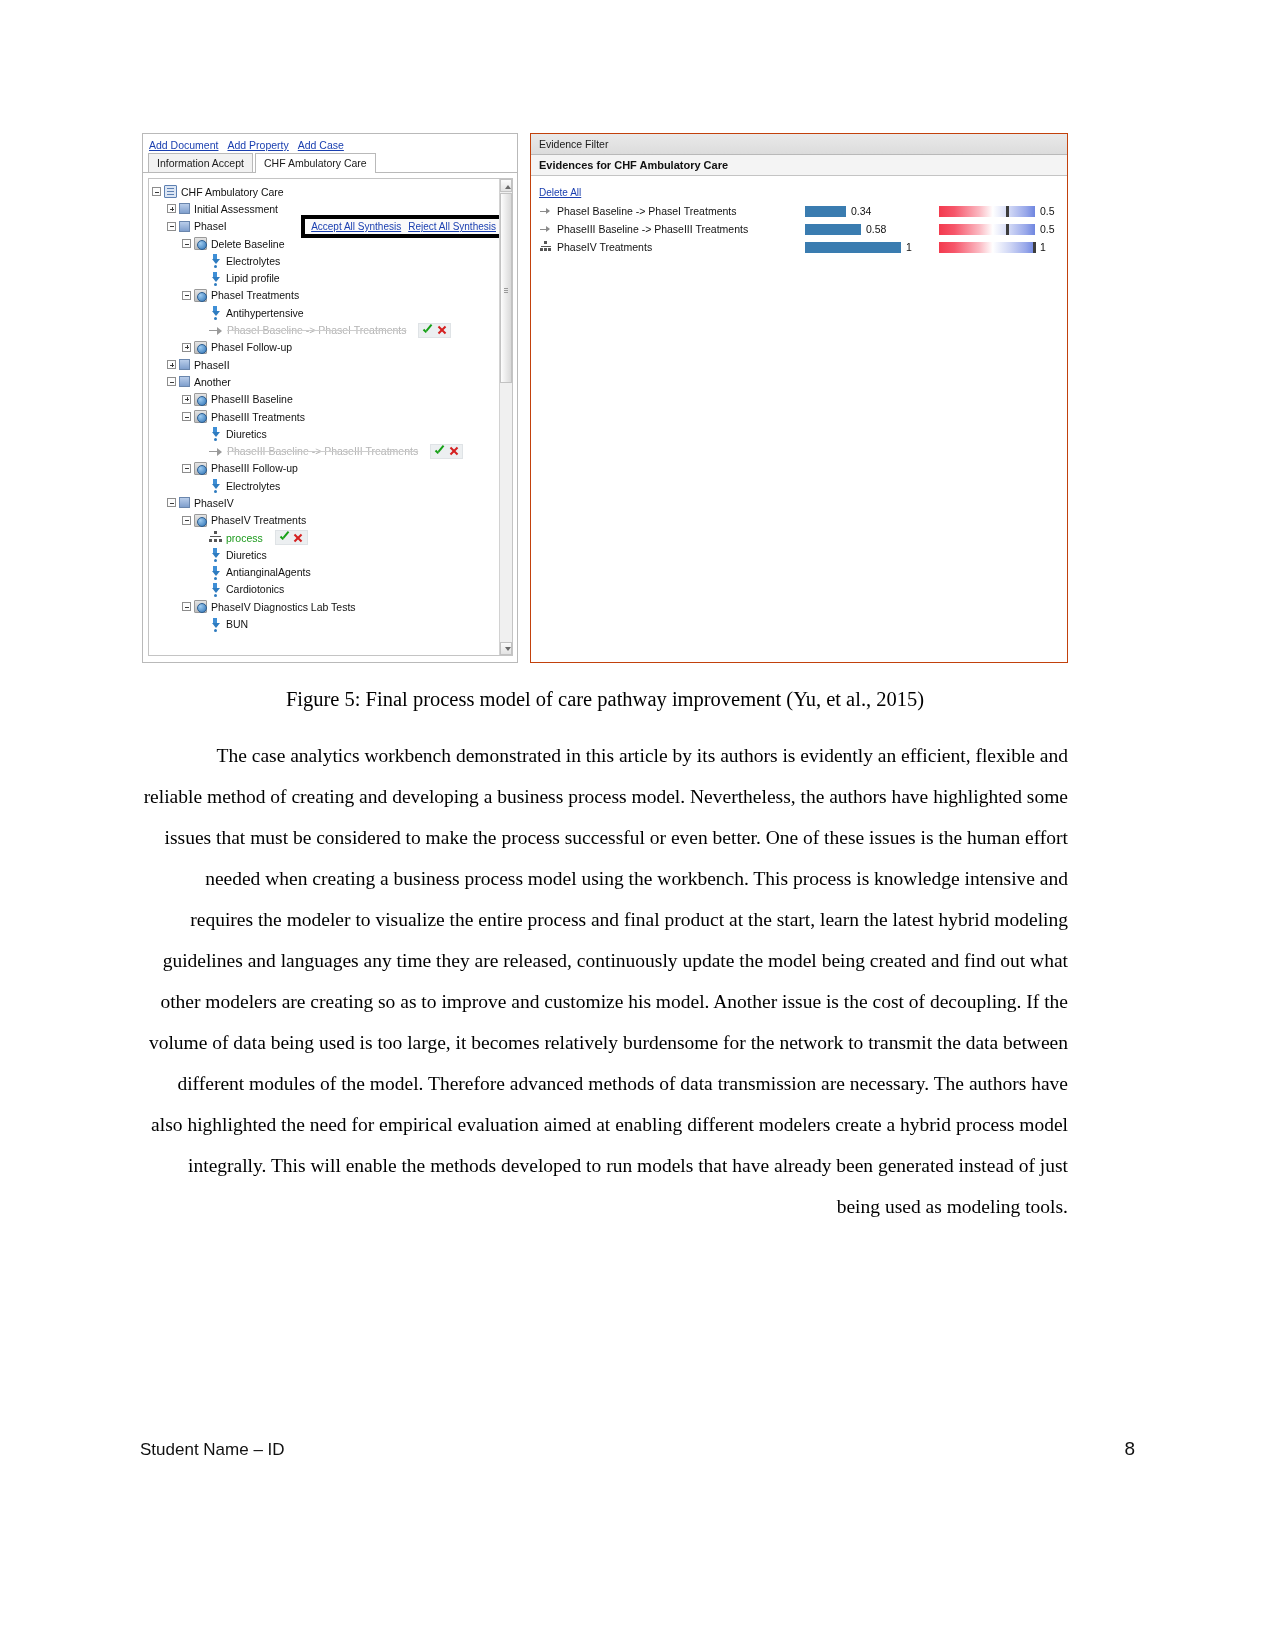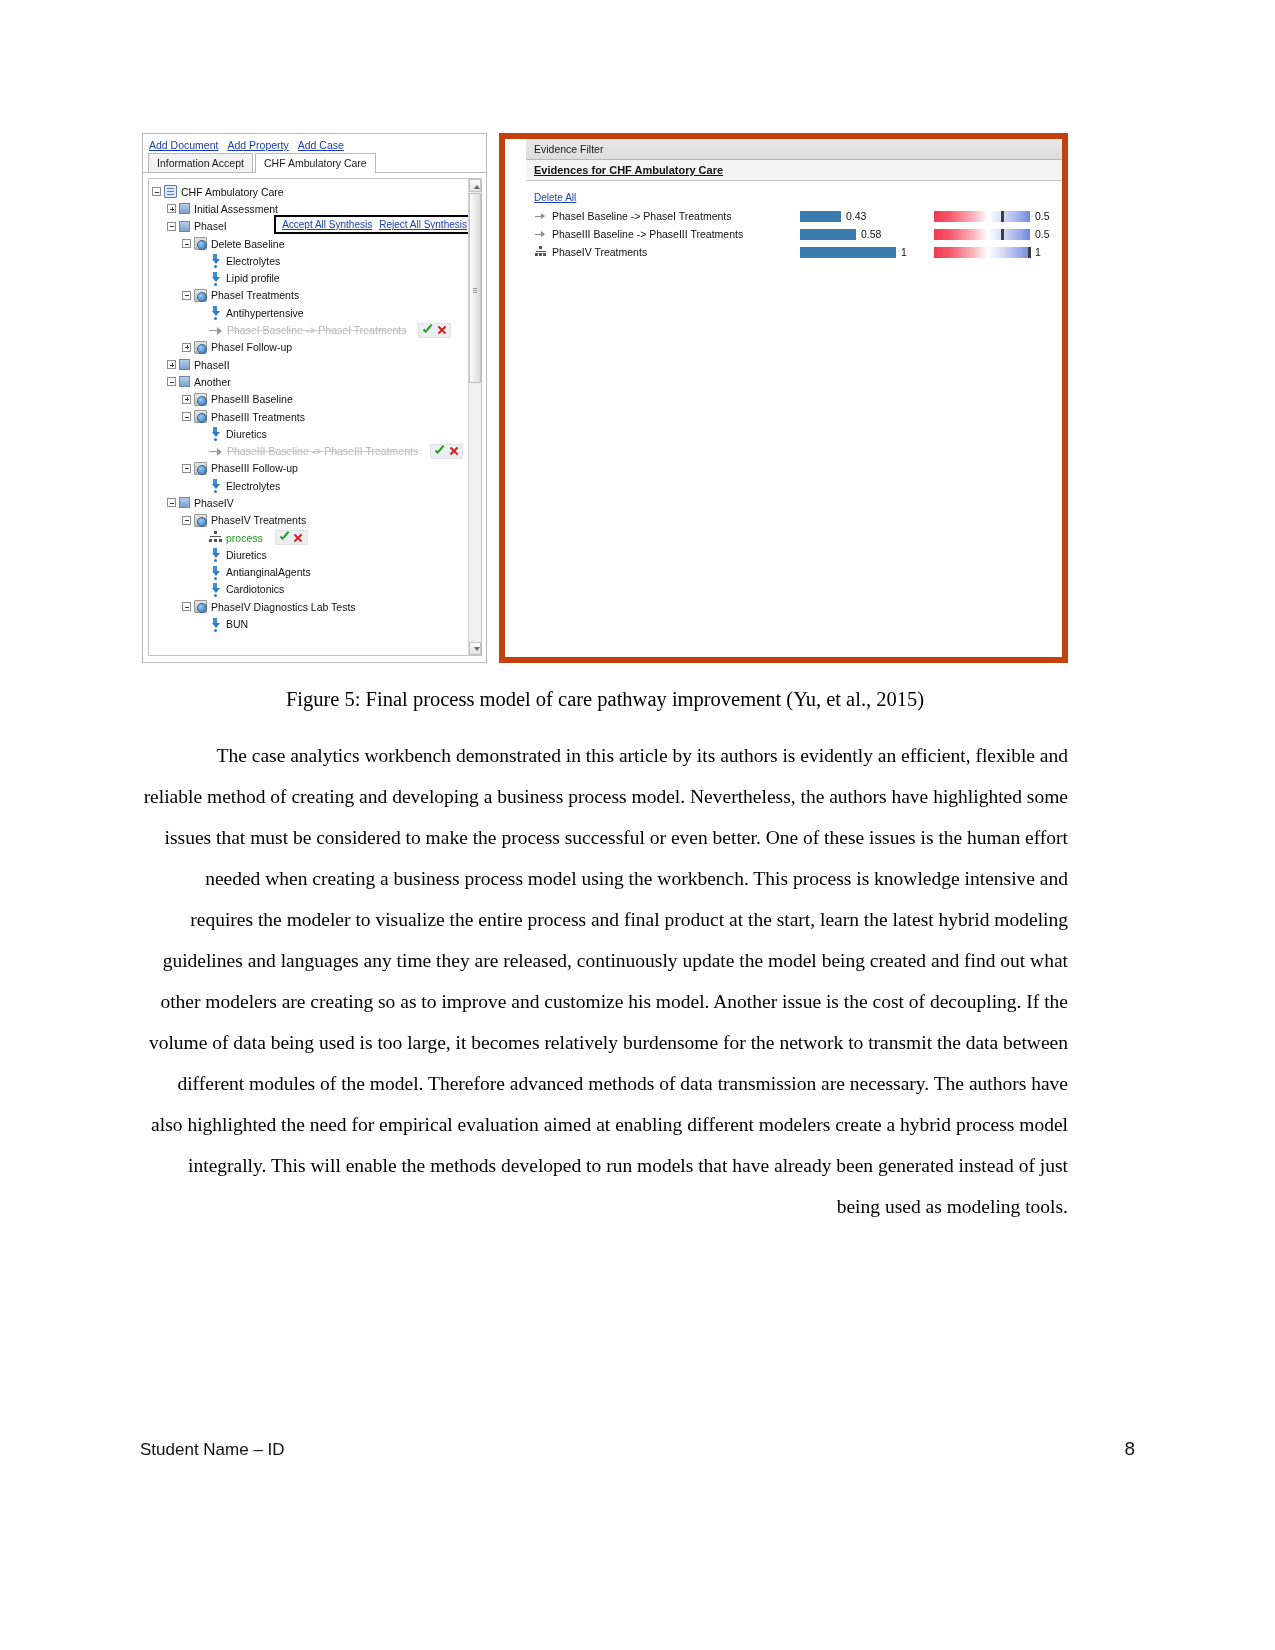--- a/index.html
+++ b/index.html
@@ -233,9 +233,9 @@
   
   .right-panel{
     flex:1; height:100%;
-    border:6px solid #c2410c;
+    border:1px solid #c2410c;
     background:#ffffff;
-    display:flex; flex-direction:column;padding-left:21px;
+    display:flex; flex-direction:column;
   }
   .ev-titlebar{
     background:linear-gradient(#e9e9e9,#dcdcdc);

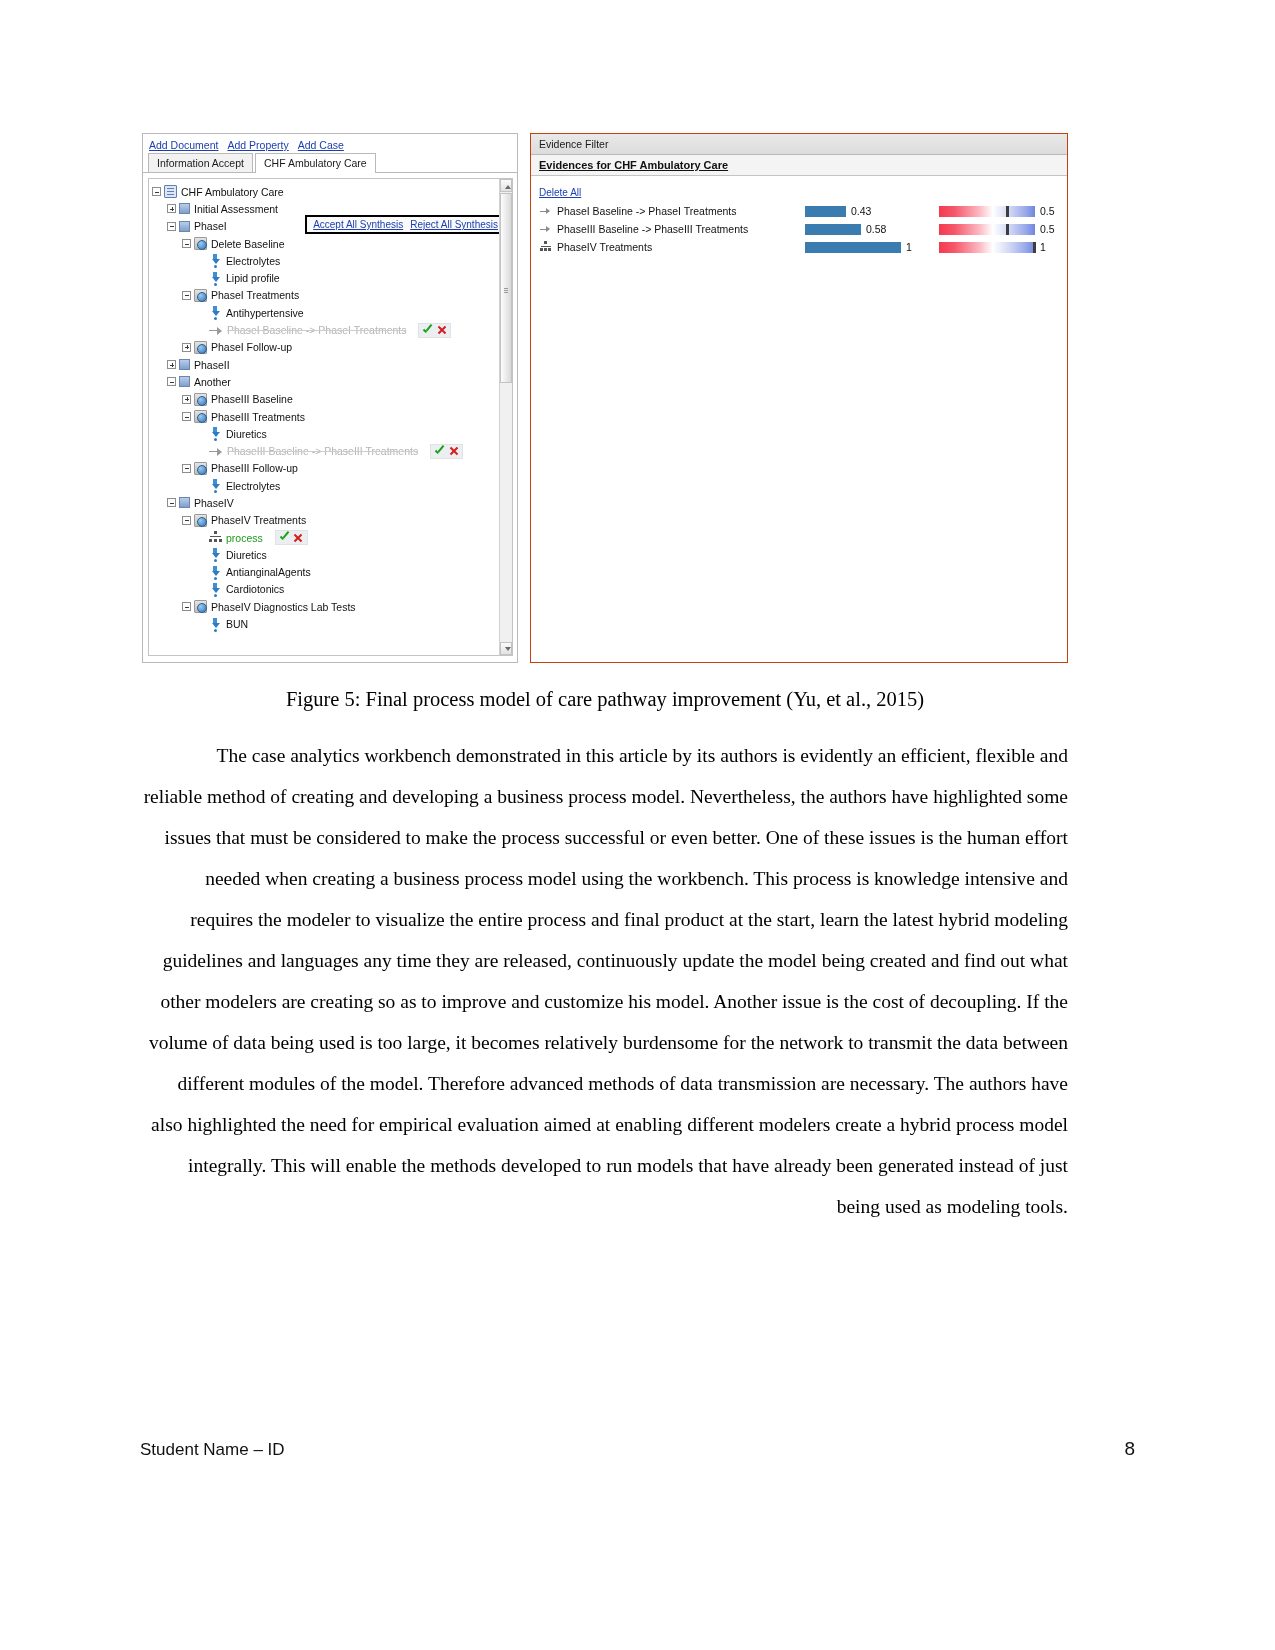--- a/index.html
+++ b/index.html
@@ -250,7 +250,6 @@
     font-family:"Liberation Sans", sans-serif;
     font-size:11px; font-weight:bold; color:#111;
     padding:4px 8px;
-    text-decoration:underline;
   }
   .ev-body{ flex:1; padding:6px 8px 8px 8px; }
   .ev-delete{

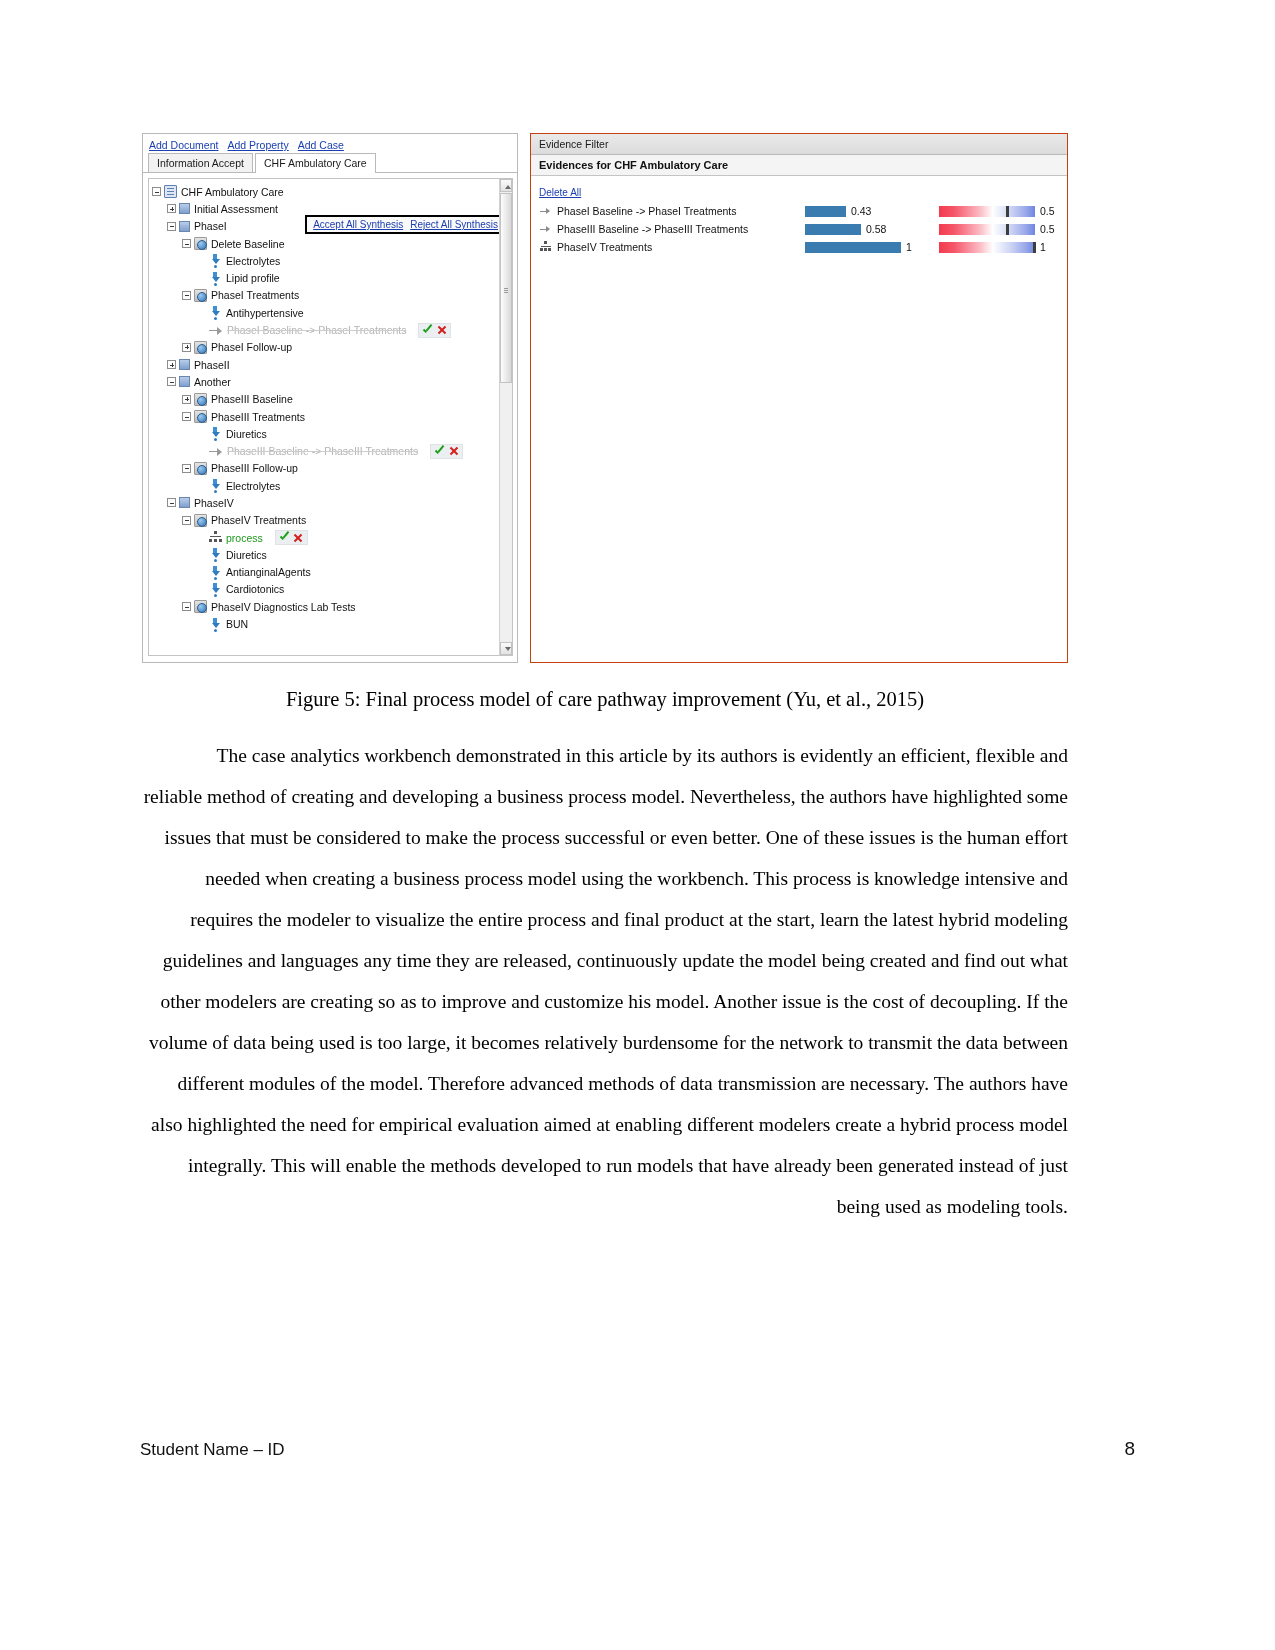--- a/index.html
+++ b/index.html
@@ -561,7 +561,7 @@
               <span class="ev-label">PhaseI Baseline -&gt; PhaseI Treatments</span>
               <span class="ev-barcell">
                 <span class="ev-bar" style="width: 41px;"></span>
-                <span class="ev-val">0.43</span>
+                <span class="ev-val">0.34</span>
               </span>
               <span class="ev-gradcell">
                 <span class="ev-grad">

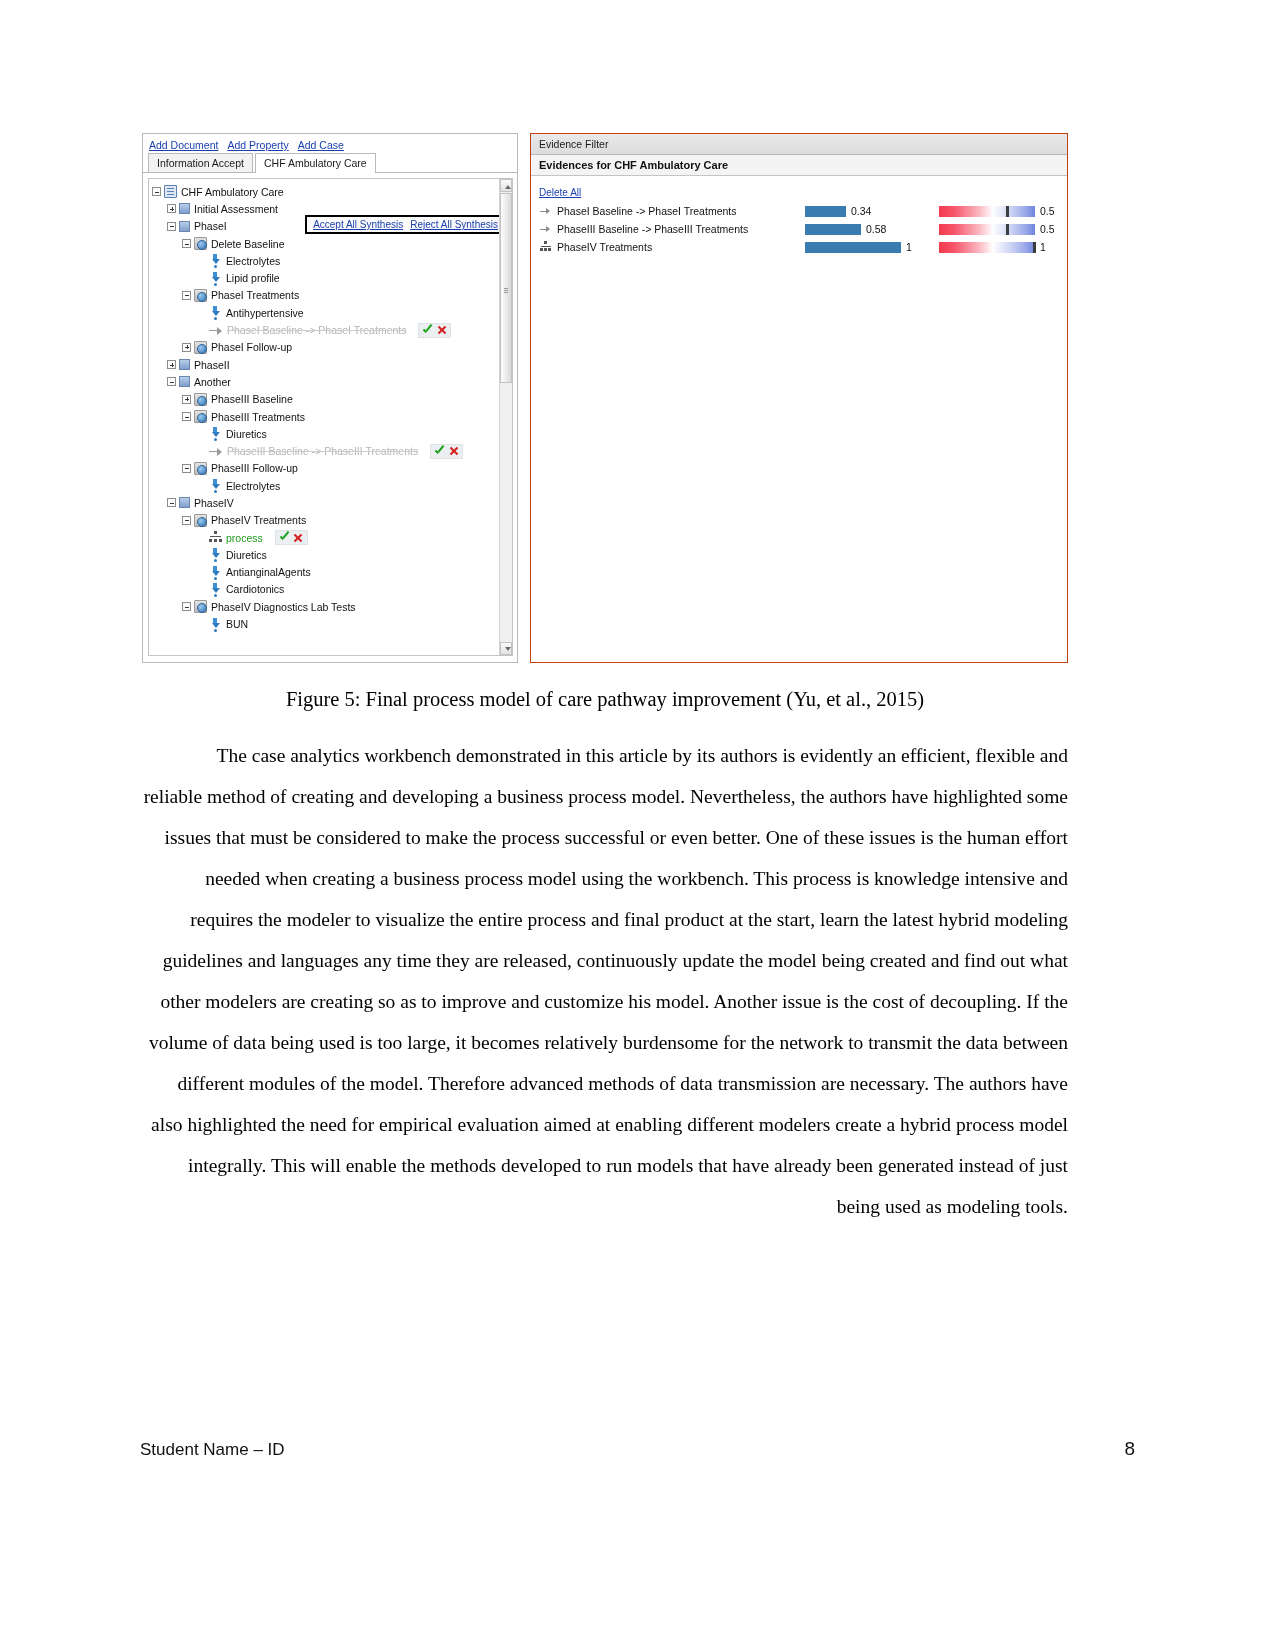--- a/index.html
+++ b/index.html
@@ -193,7 +193,7 @@
 
   .synth-box{
     position:absolute; right:6px; top:36px;
-    border:2px solid #000000; background:#fafafa;
+    border:4px solid #000000; background:#fafafa;
     padding:2px 6px;
     font-family:"Liberation Sans", sans-serif;
     font-size:10px;

